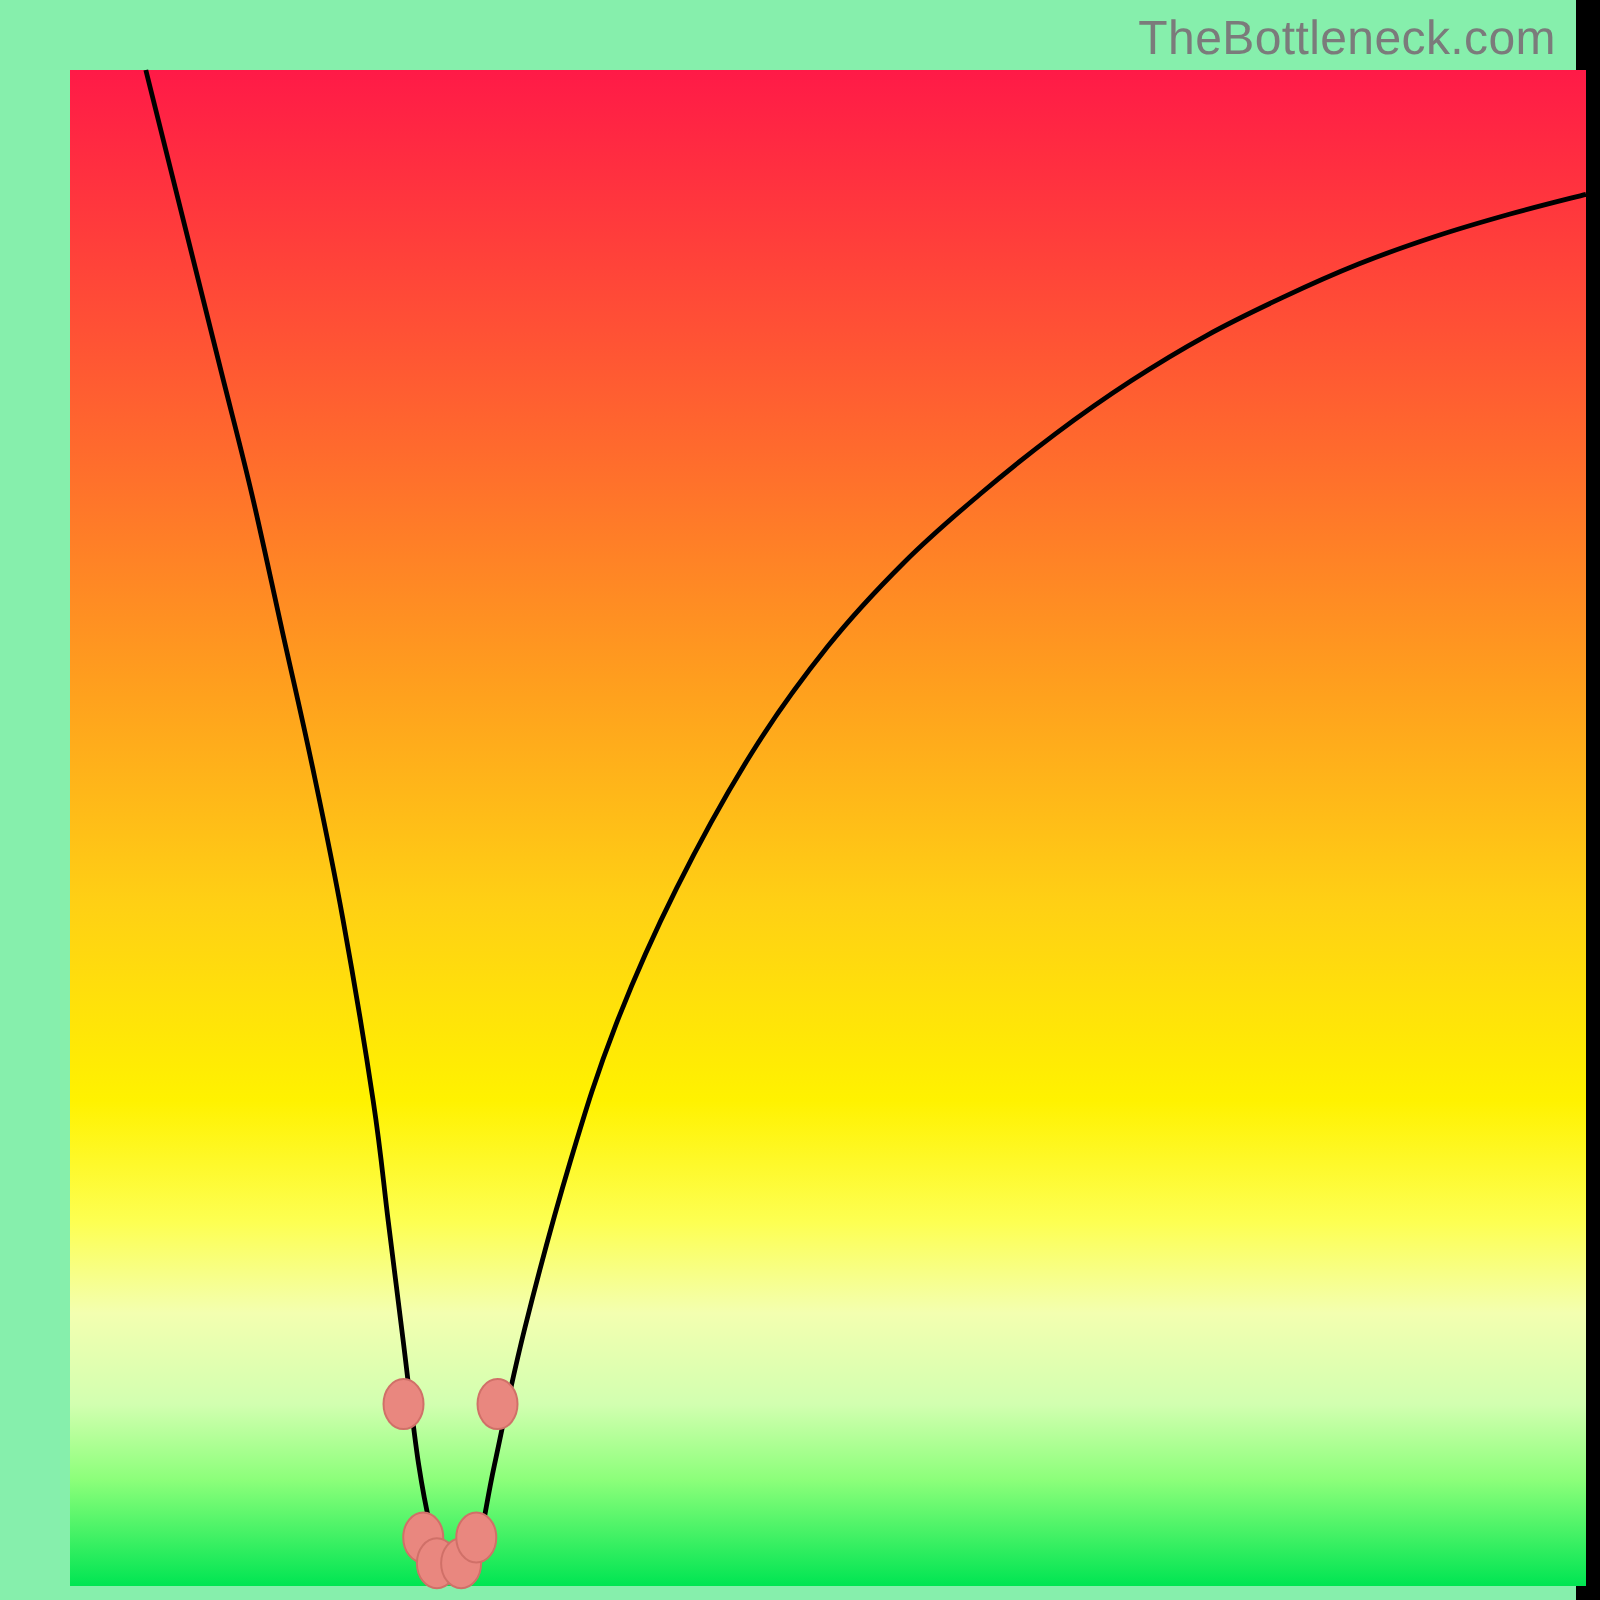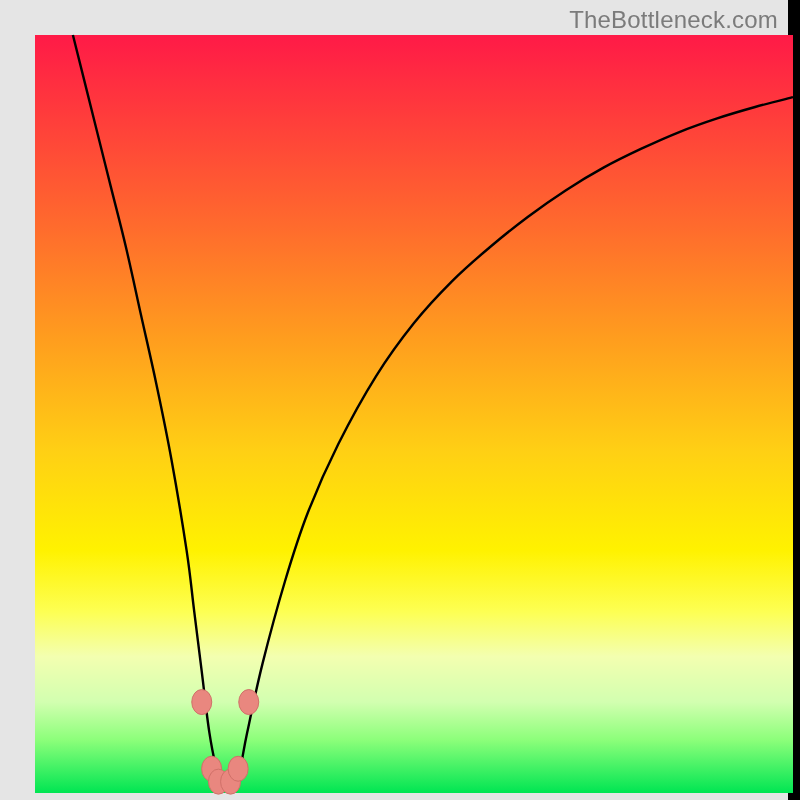--- a/index.html
+++ b/index.html
@@ -17,7 +17,7 @@
     top: 0;
     width: 788px;
     height: 800px;
-    background: #e5e5e5;
+    background: #86efac;
   }
   .plot {
     position: absolute;

